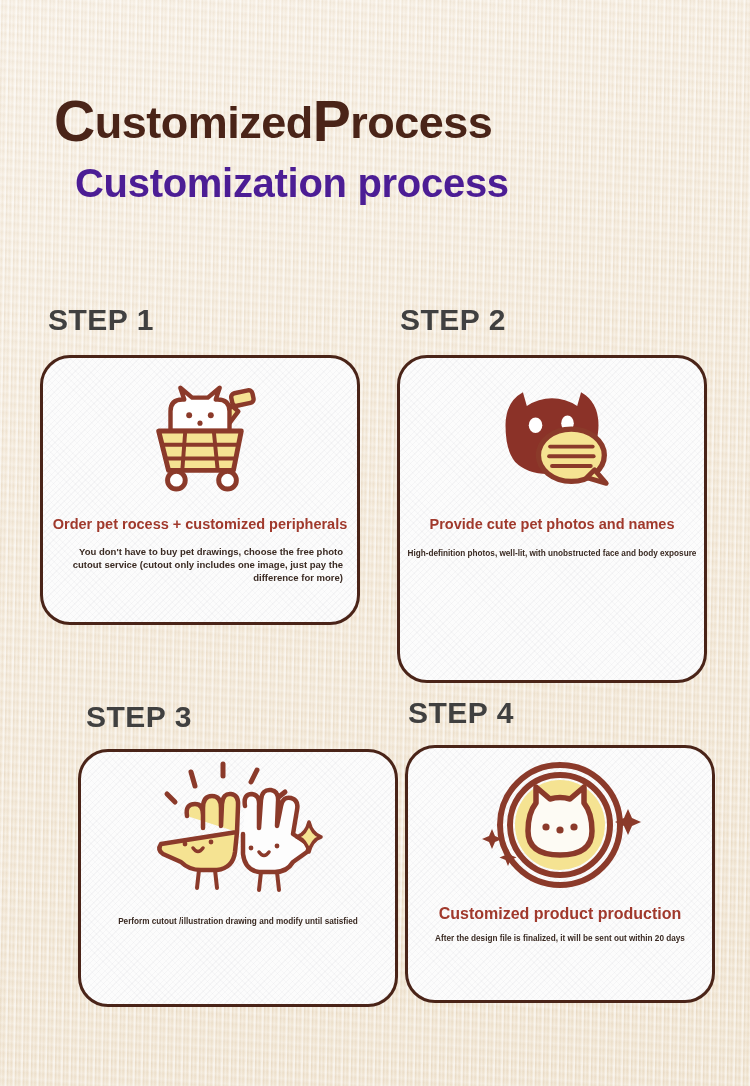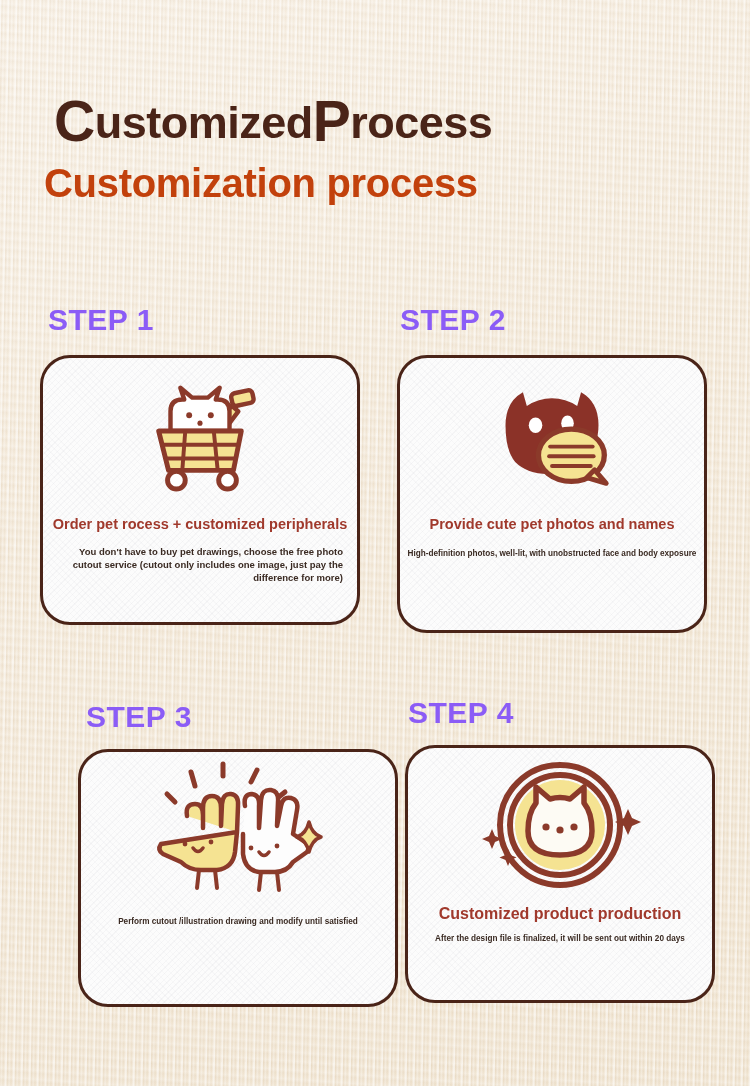--- a/index.html
+++ b/index.html
@@ -64,11 +64,11 @@
 
   .title-sub {
     position: absolute;
-    left: 44px;
+    left: 75px;
     top: 163px;
     font-size: 40px;
     font-weight: 700;
-    color: #c2410c;
+    color: #4c1d95;
     letter-spacing: -0.3px;
     white-space: nowrap;
     line-height: 1;

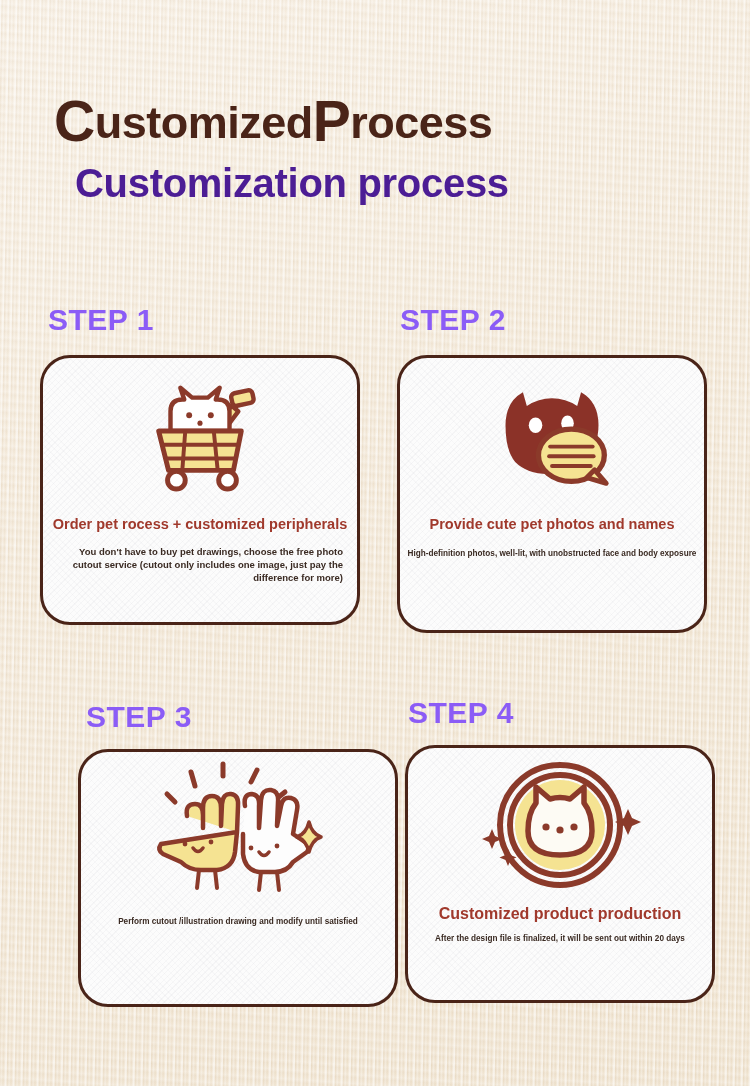--- a/index.html
+++ b/index.html
@@ -81,7 +81,7 @@
     position: absolute;
     font-size: 30px;
     font-weight: 800;
-    color: #8b5cf6;
+    color: #404040;
     letter-spacing: 0.5px;
     white-space: nowrap;
     line-height: 1;

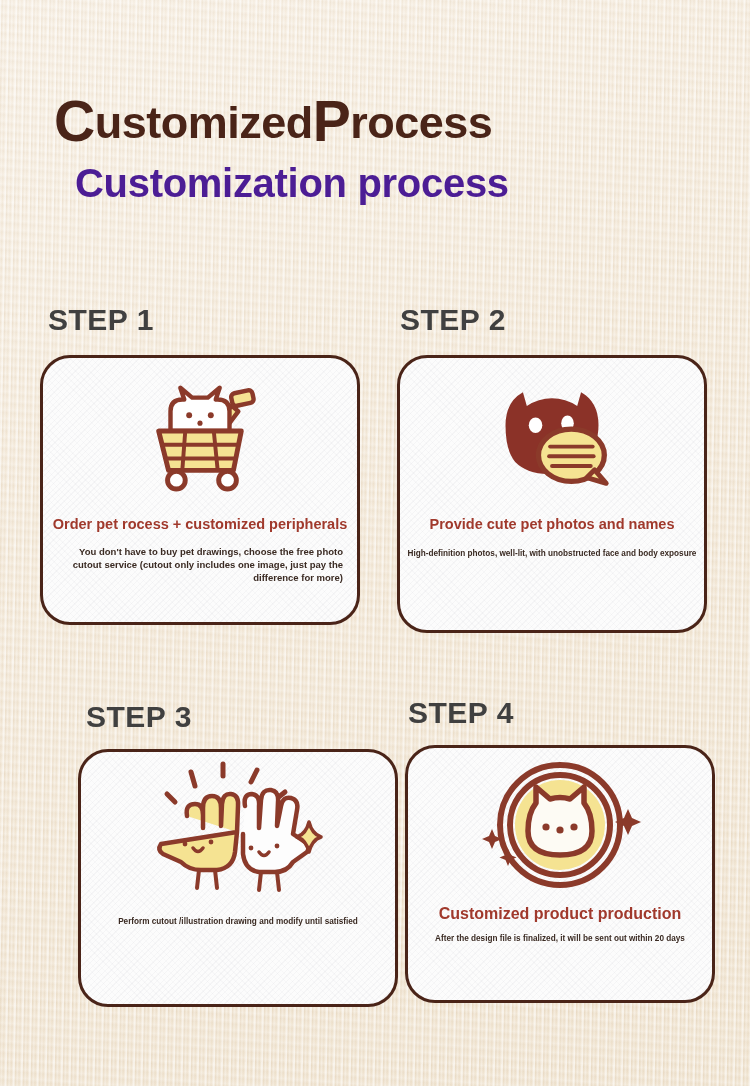--- a/index.html
+++ b/index.html
@@ -201,7 +201,7 @@
 
   <div class="step-label" style="left:400px; top:305px;">STEP 2</div>
 
-  <div class="card" style="left:397px; top:355px; width:310px; height:278px;">
+  <div class="card" style="left:397px; top:355px; width:310px; height:328px;">
     <div class="card-inner">
       <div class="icon-wrap" style="height:150px;">
         <span>

